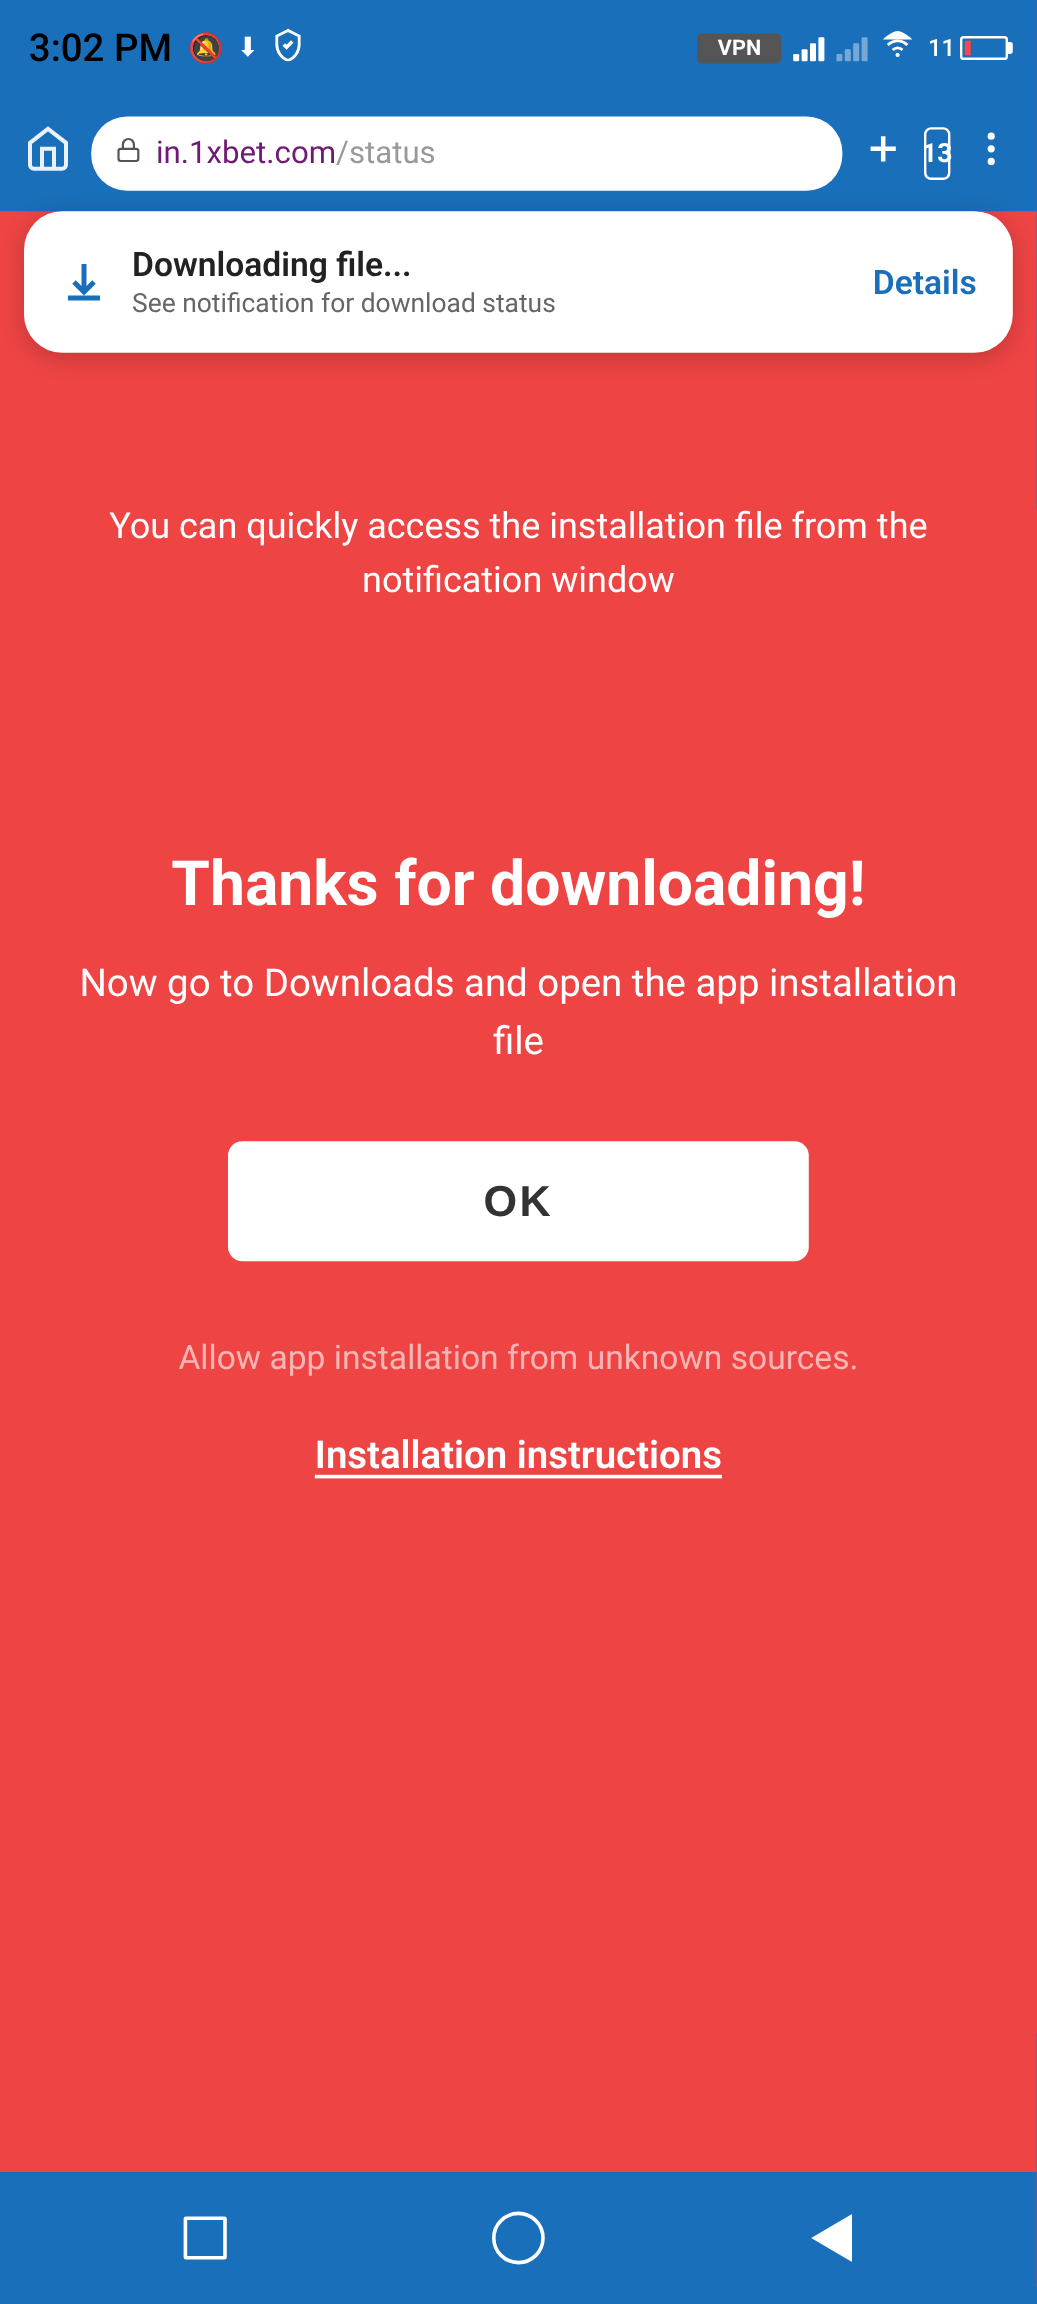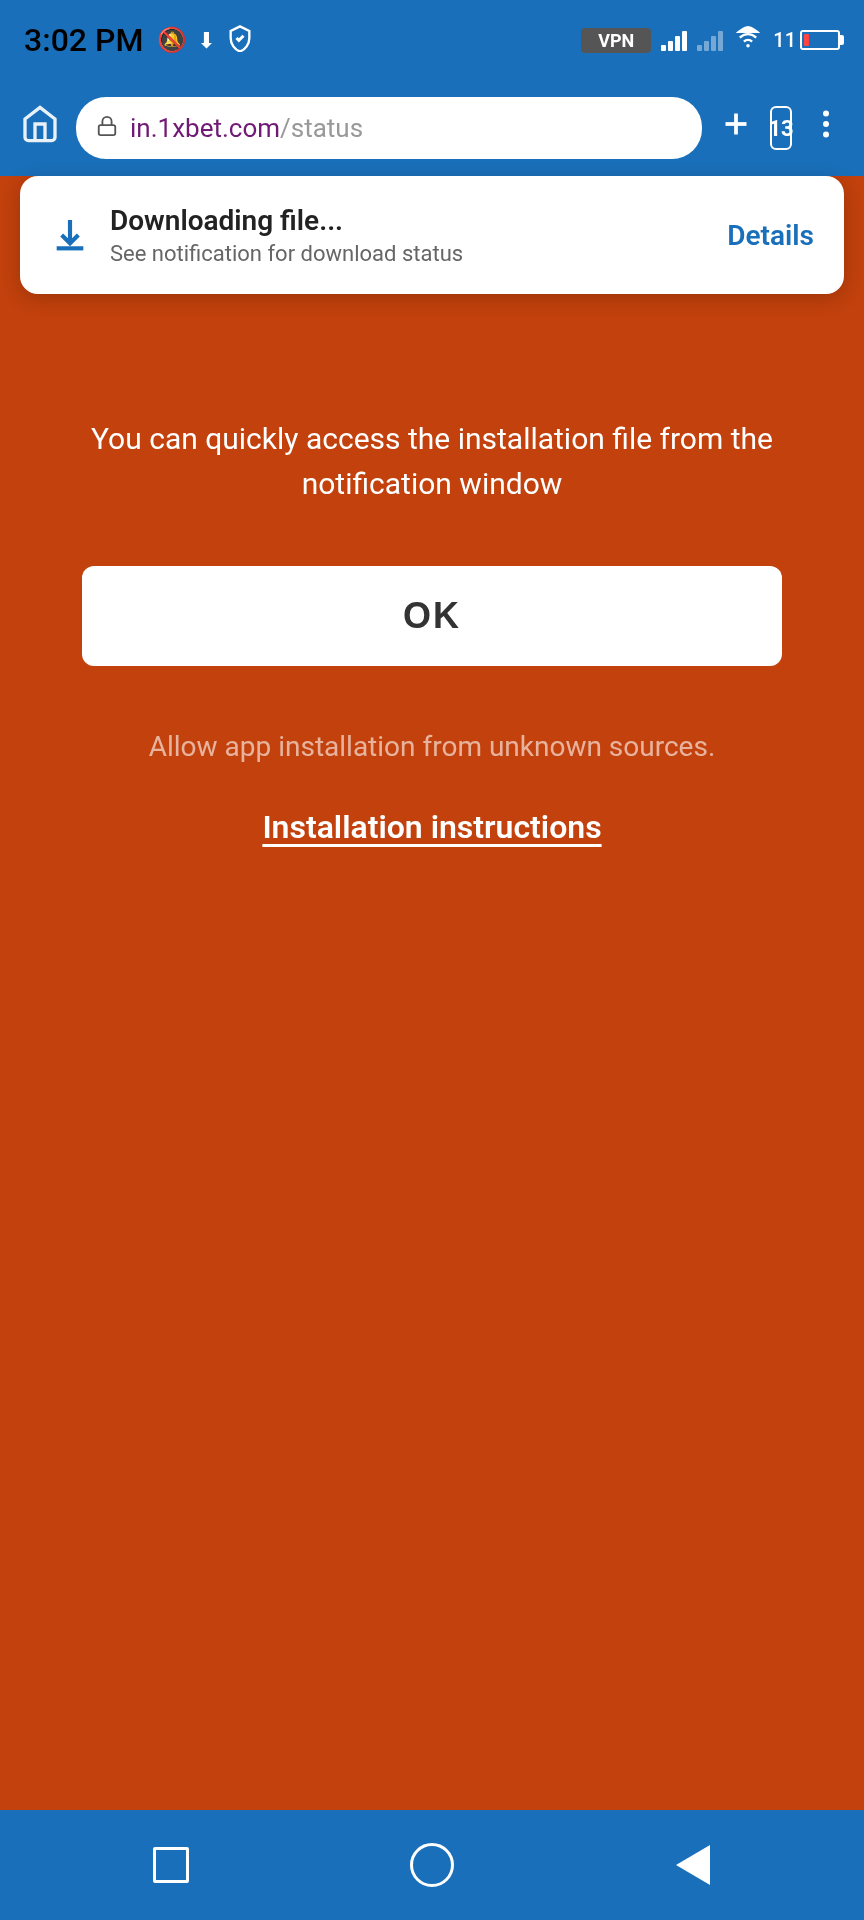--- a/index.html
+++ b/index.html
@@ -208,7 +208,7 @@
       left: 20px;
       right: 20px;
       background: white;
-      border-radius: 18px;
+      border-radius: 32px;
       padding: 28px 30px;
       display: flex;
       align-items: center;

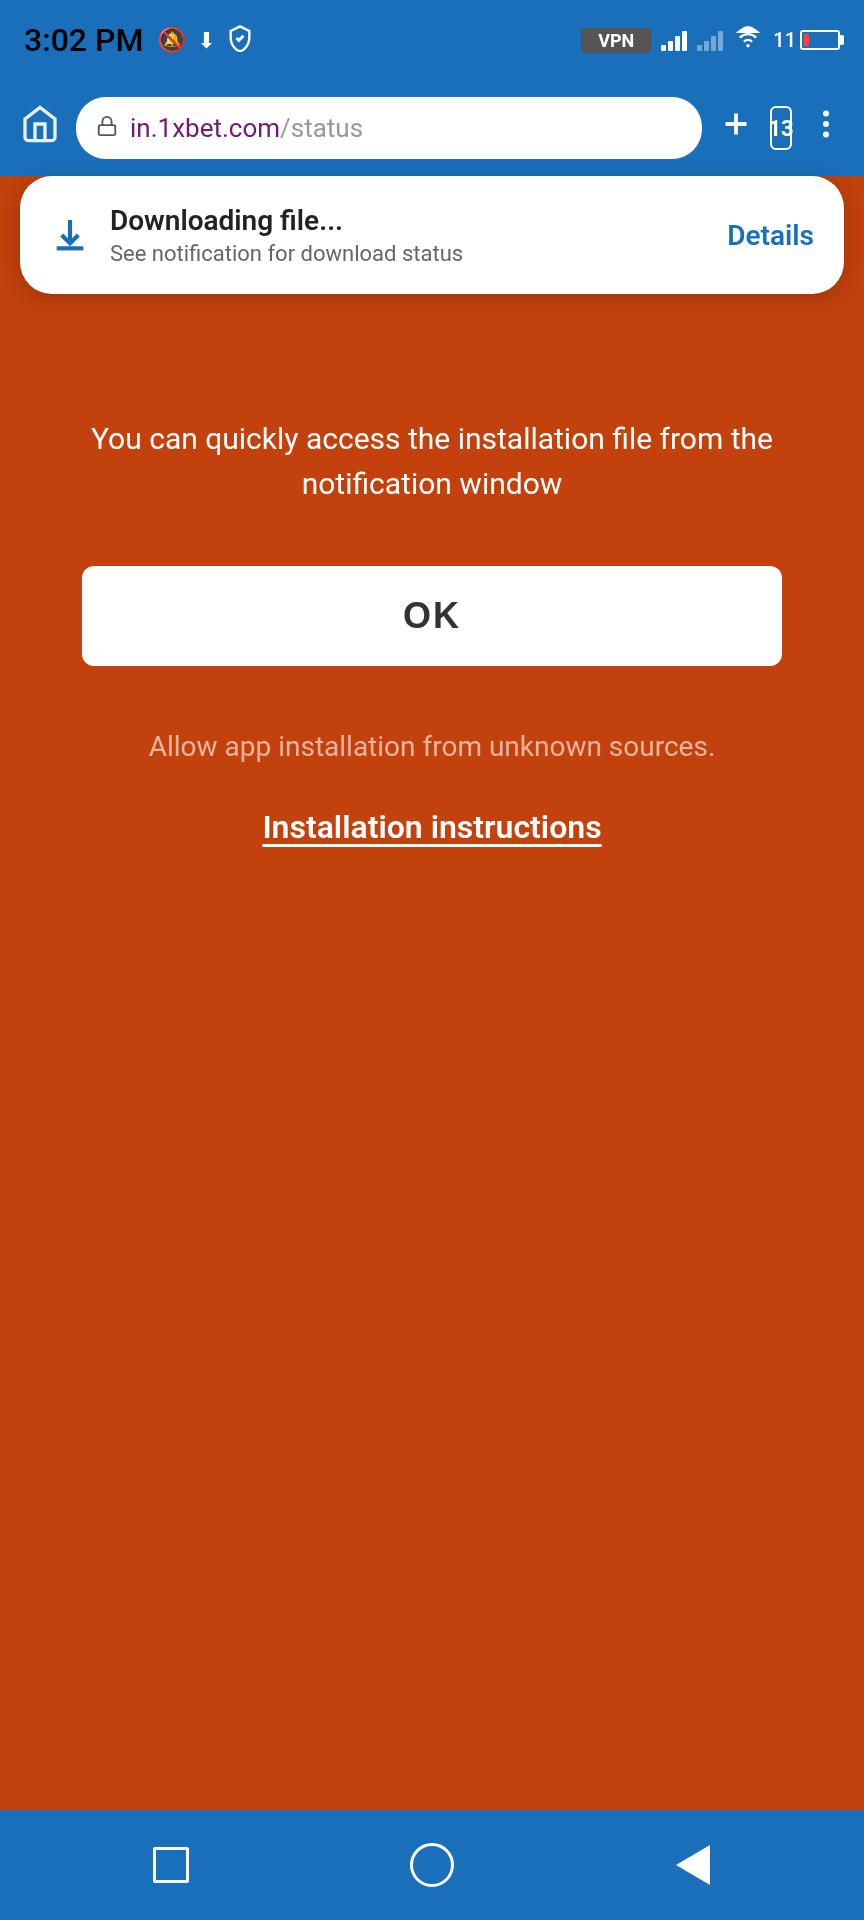--- a/index.html
+++ b/index.html
@@ -258,7 +258,7 @@
       left: 0;
       right: 0;
       bottom: 0;
-      background: #c2410c;
+      background: #ef4444;
       display: flex;
       flex-direction: column;
       align-items: center;

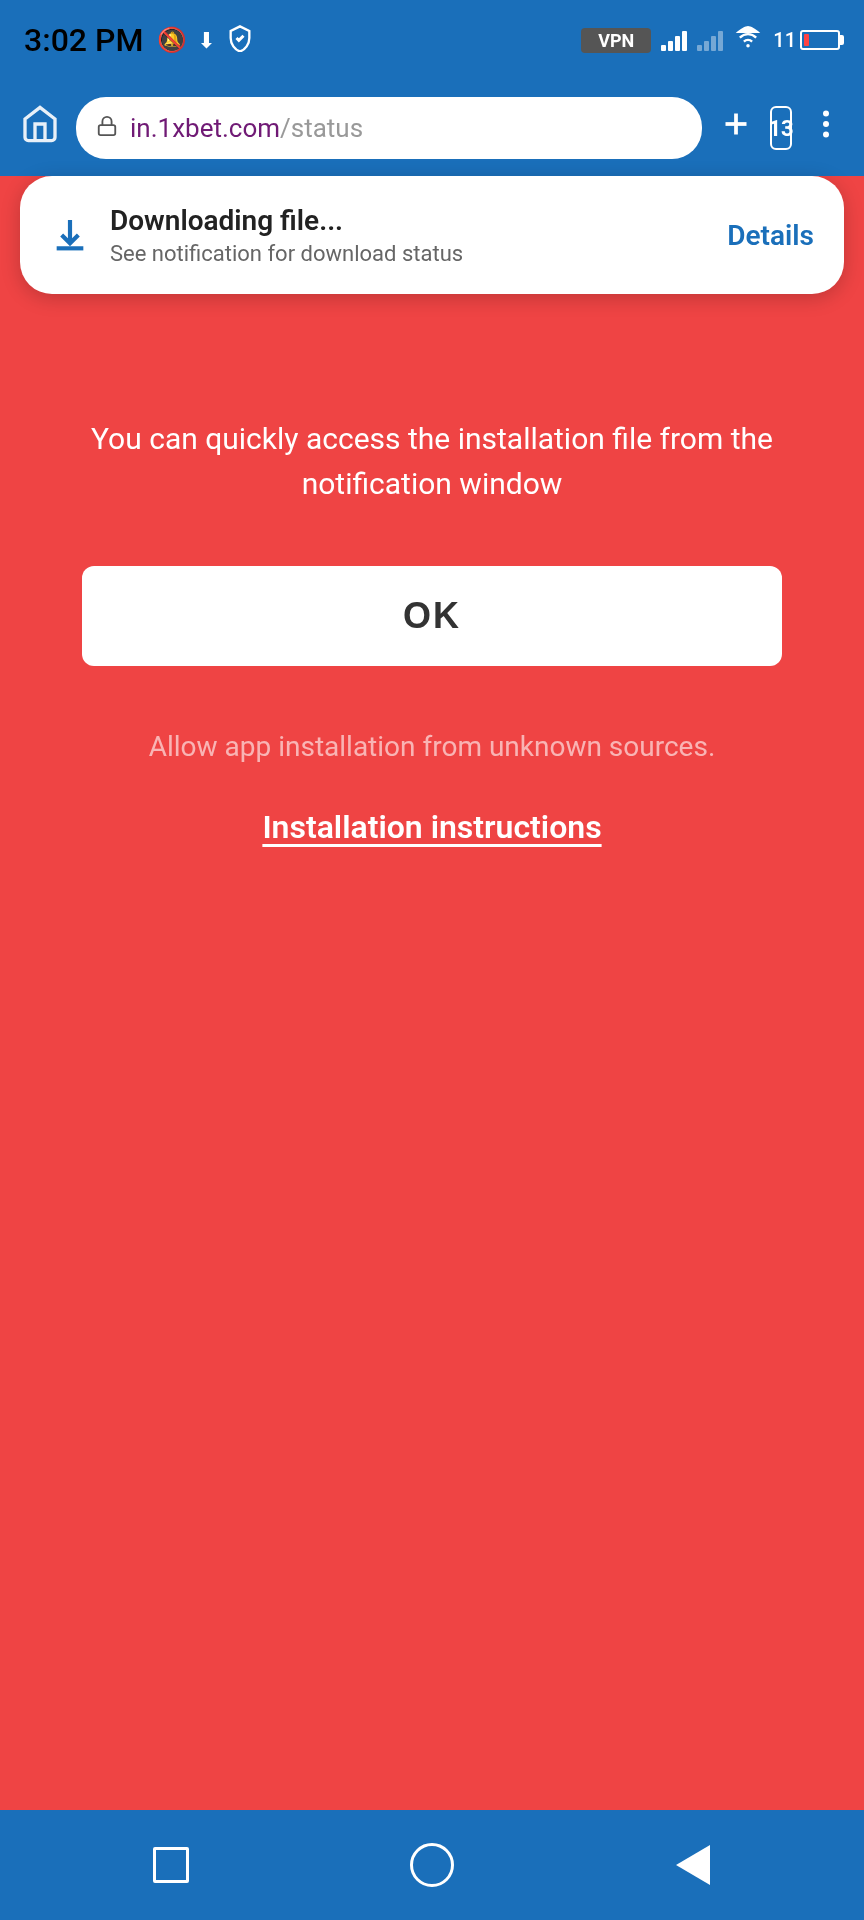--- a/index.html
+++ b/index.html
@@ -482,6 +482,10 @@
 <div class="main-content">
   <p class="notification-hint">You can quickly access the installation file from the notification window</p>
 
+  <div class="thanks-section">
+    <h1 class="thanks-title">Thanks for downloading!</h1>
+    <p class="thanks-subtitle">Now go to Downloads and open the app installation file</p>
+  </div>
 
   <button class="ok-button">OK</button>
 

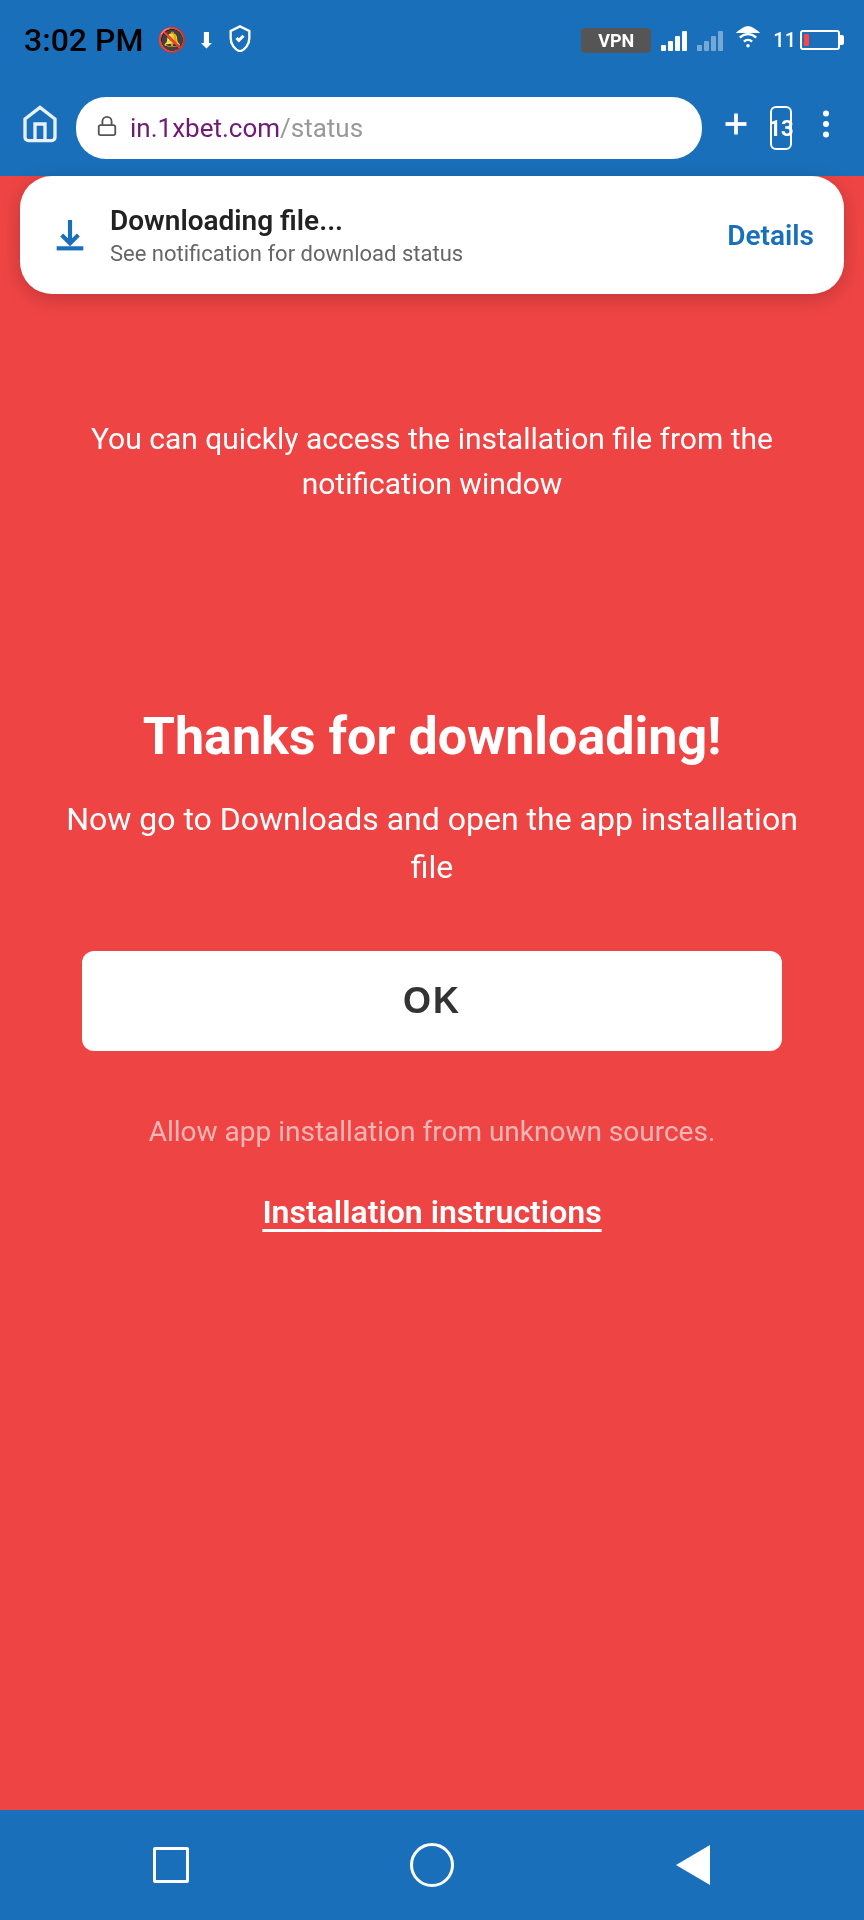--- a/index.html
+++ b/index.html
@@ -294,7 +294,7 @@
 
     .ok-button {
       margin-top: 60px;
-      width: 700px;
+      width: 484px;
       height: 100px;
       background: white;
       border: none;

